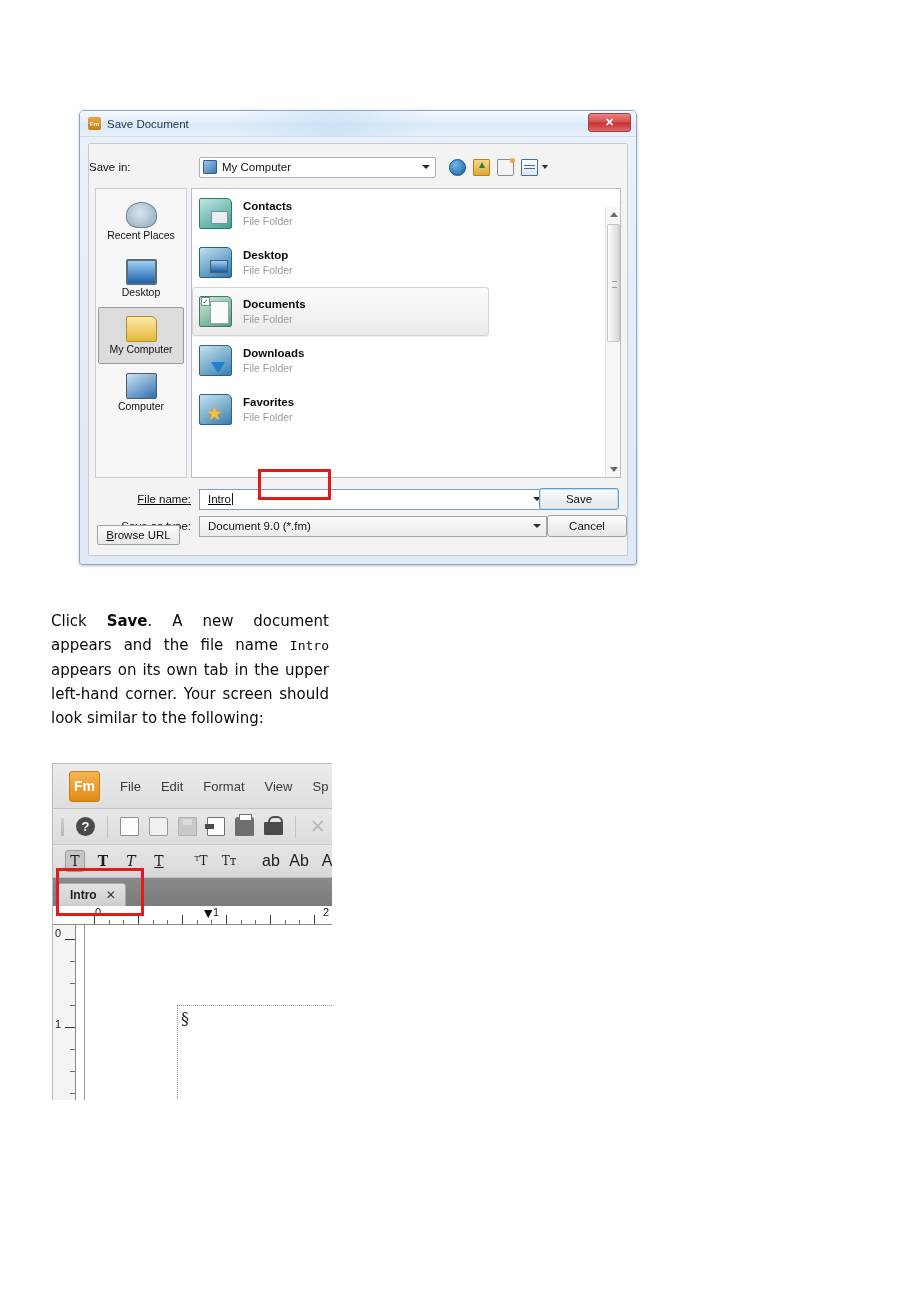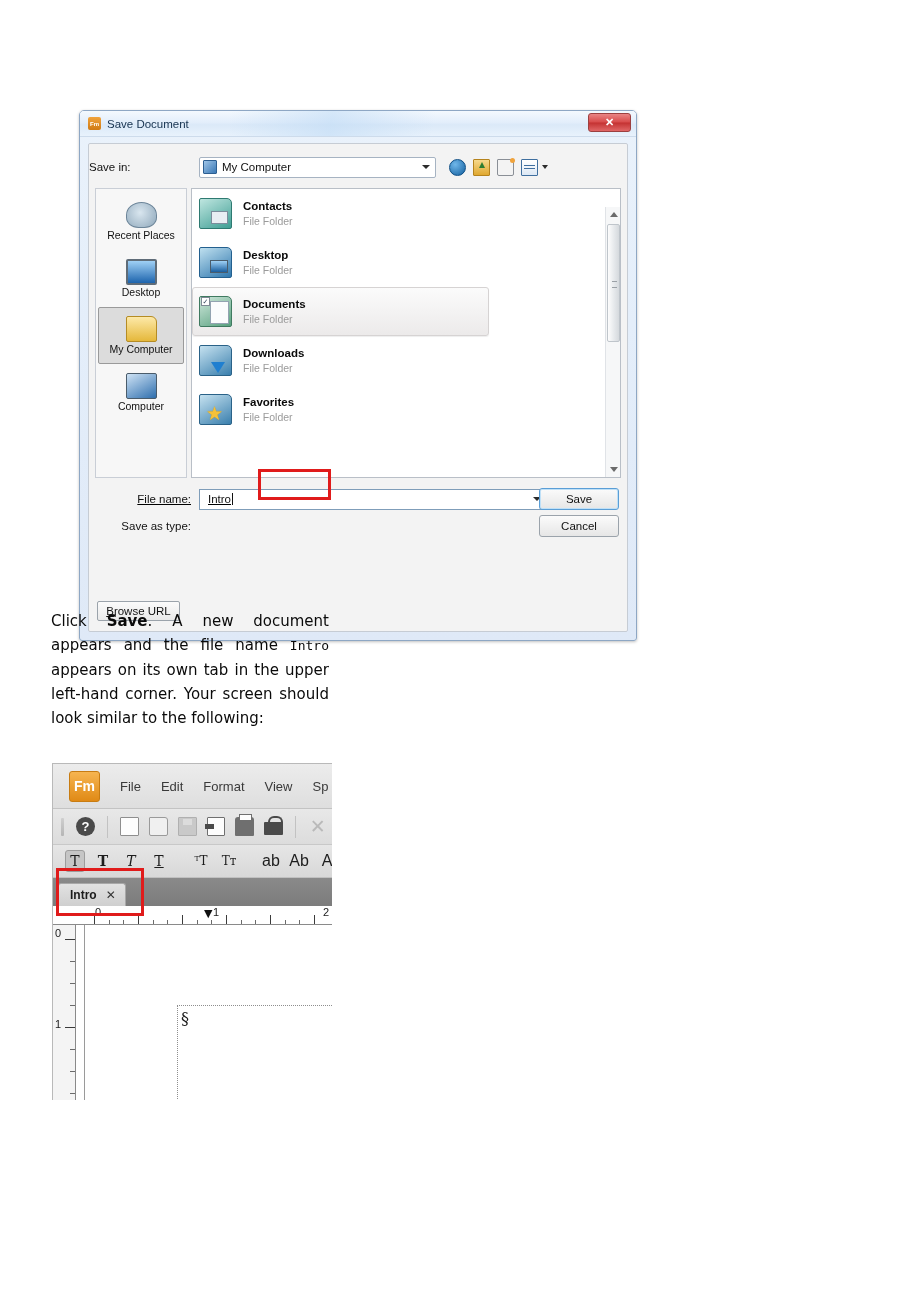--- a/index.html
+++ b/index.html
@@ -14,7 +14,7 @@
 
   
   .save-dialog{
-    position:absolute; left:79px; top:110px; width:558px; height:531px;
+    position:absolute; left:79px; top:110px; width:558px; height:455px;
     border:1px solid #8ea7c4;
     border-radius:5px 5px 3px 3px;
     background:linear-gradient(180deg,#eaf2fb 0%, #e4eefa 40%, #dfe9f7 100%);

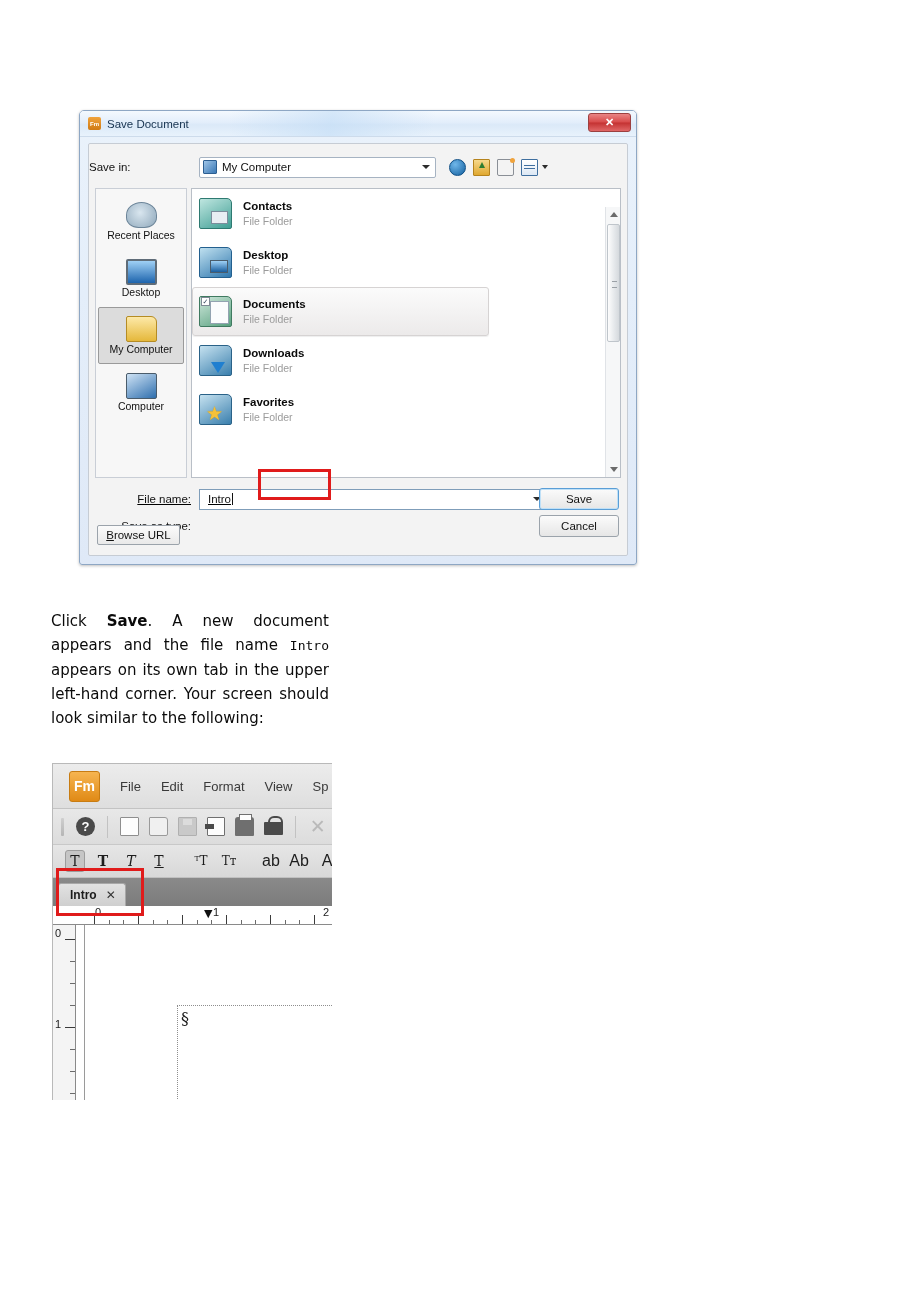--- a/index.html
+++ b/index.html
@@ -422,6 +422,10 @@
 
     <div class="form-row fr-type">
       <div class="frm-label">Save as type:</div>
+      <div class="frm-select">
+        <span class="val">Document 9.0 (*.fm)</span>
+        <div class="combo-arrow"></div>
+      </div>
     </div>
 
     <div class="dlg-btn btn-save">Save</div>

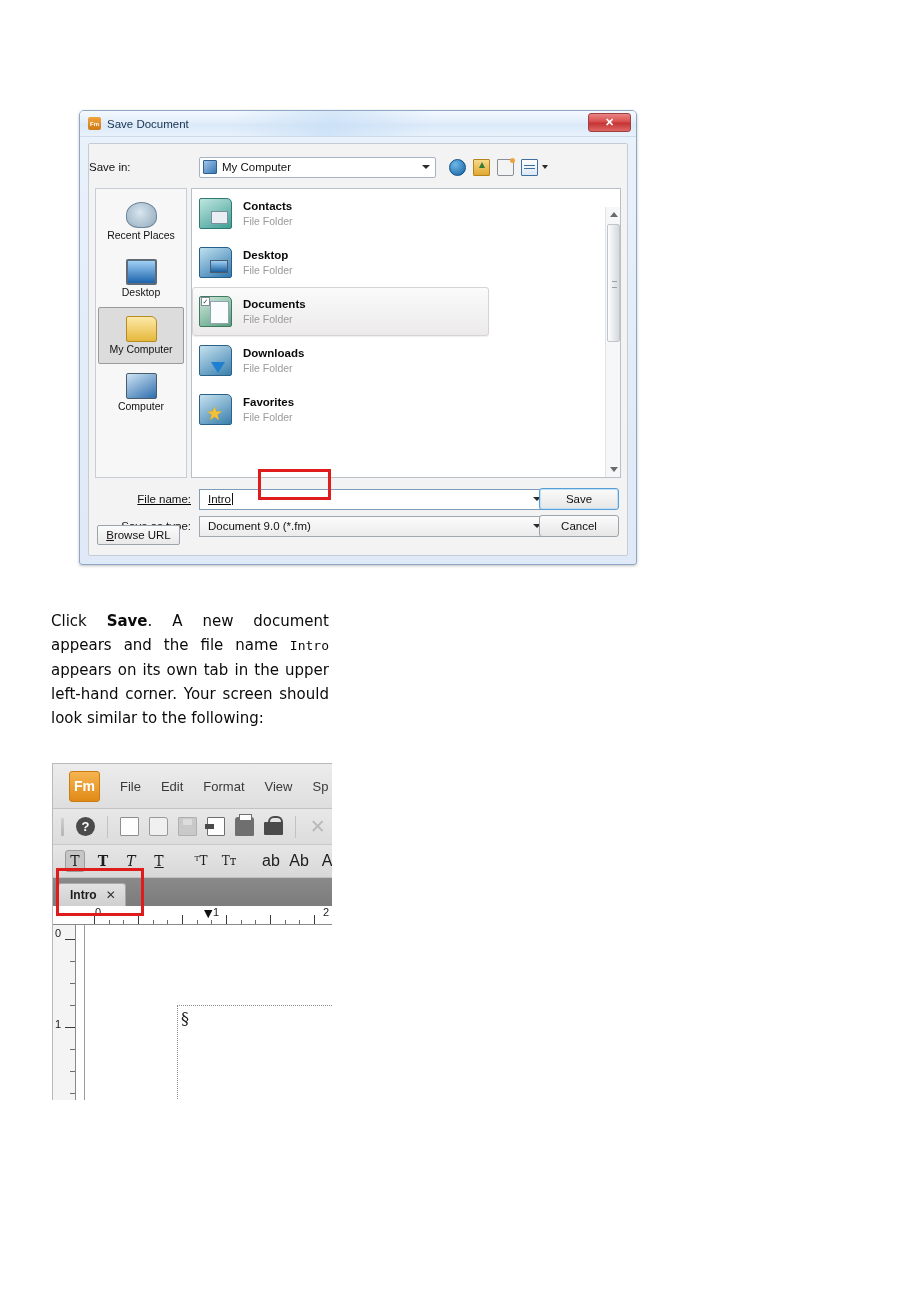--- a/index.html
+++ b/index.html
@@ -196,7 +196,7 @@
     cursor:pointer;
   }
   .btn-save{ right:8px; top:344px; border:1px solid #5a9ed6; box-shadow:0 0 0 1px #bfe0f7 inset; }
-  .btn-cancel{ right:8px; top:371px;text-align:center; }
+  .btn-cancel{ right:0; top:371px;text-align:center; }
 
   .browse-url{
     position:absolute; left:8px; bottom:10px; width:83px; height:20px;

